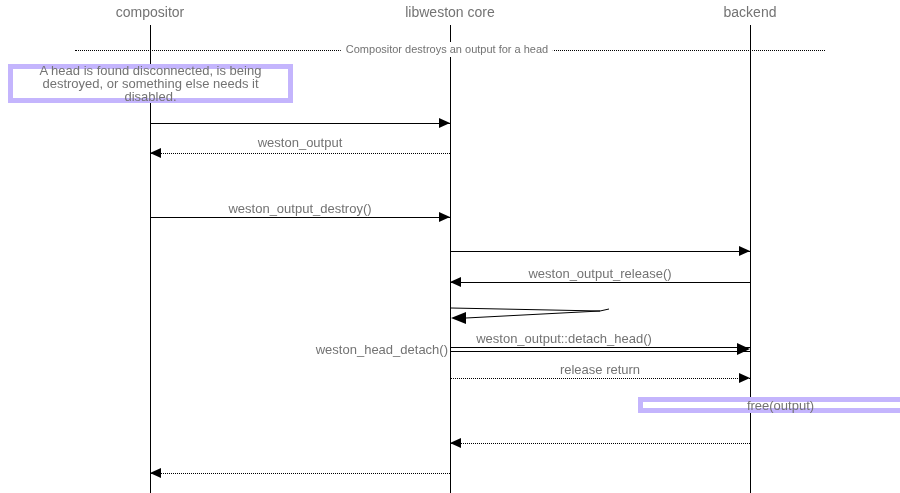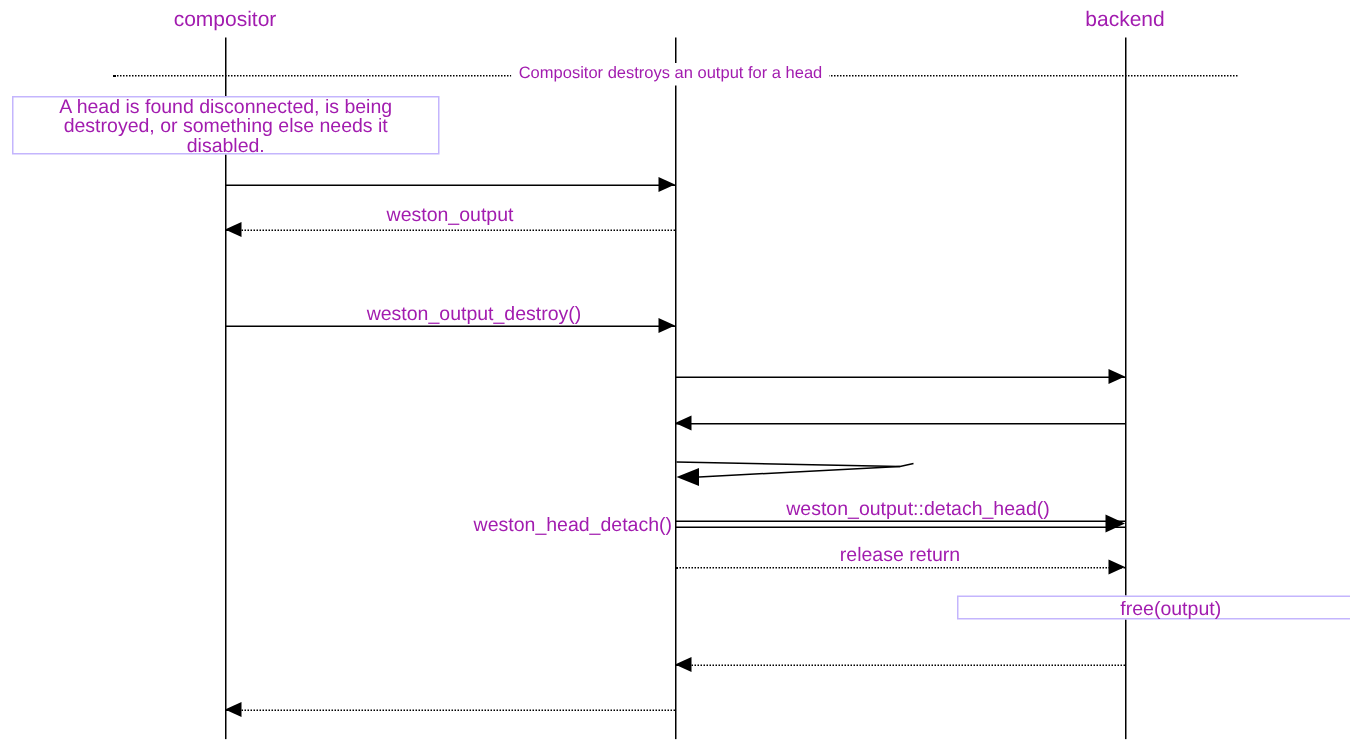--- a/index.html
+++ b/index.html
@@ -5,7 +5,7 @@
   html,body{margin:0;padding:0;background:#fff;}
   #stage{
     position:relative;width:900px;height:493px;background:#fff;overflow:hidden;
-    font-family:"Liberation Sans", sans-serif;color:#a21caf;
+    font-family:"Liberation Sans", sans-serif;color:#737373;
   }
   .participant-label{
     position:absolute;width:200px;text-align:center;font-size:14px;line-height:16px;

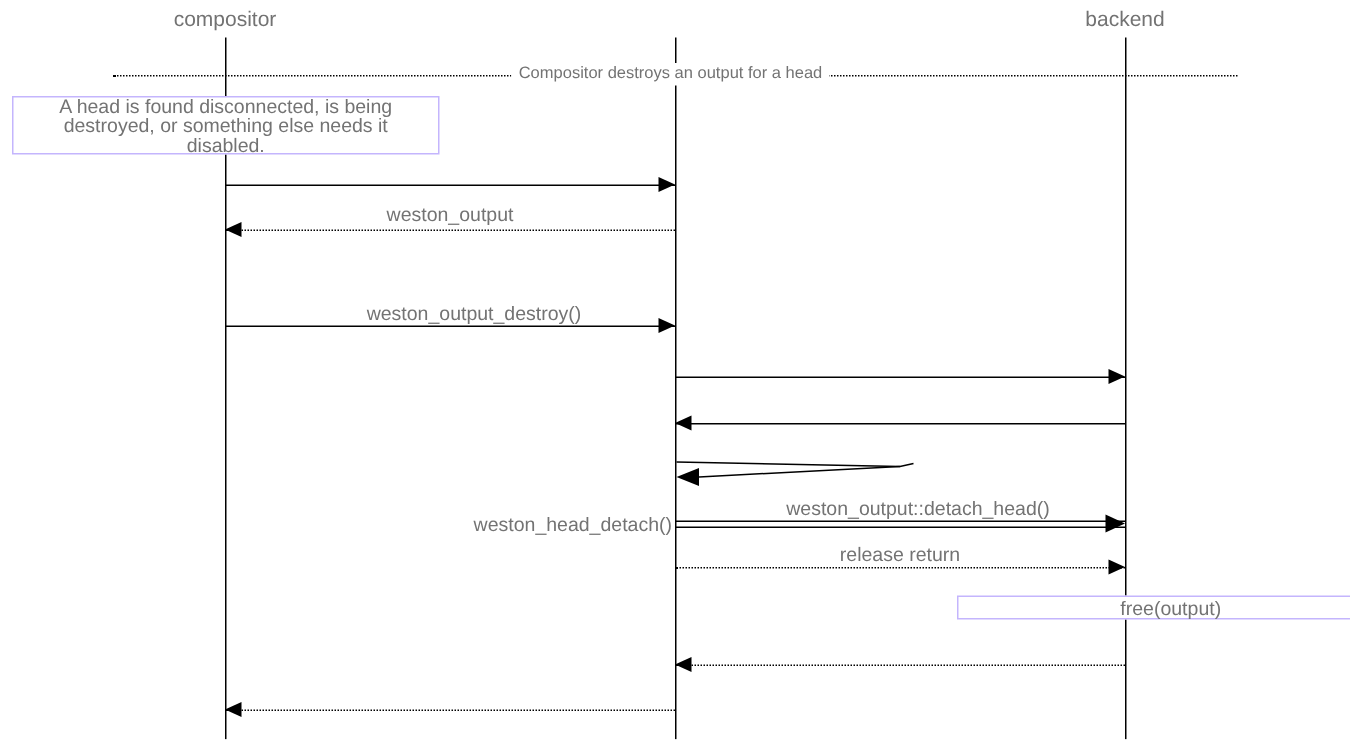--- a/index.html
+++ b/index.html
@@ -46,6 +46,7 @@
     <div class="lifeline" style="left: 150px; top: 25px; height: 468px;"></div>
     <div class="participant-label" style="left: 50px; top: 4px;">compositor</div>
     <div class="lifeline" style="left: 450px; top: 25px; height: 468px;"></div>
+    <div class="participant-label" style="left: 350px; top: 4px;">libweston core</div>
     <div class="lifeline" style="left: 750px; top: 25px; height: 468px;"></div>
     <div class="participant-label" style="left: 650px; top: 4px;">backend</div>
     <div class="divider-line" style="left: 75px; top: 50px; width: 750px;"></div>

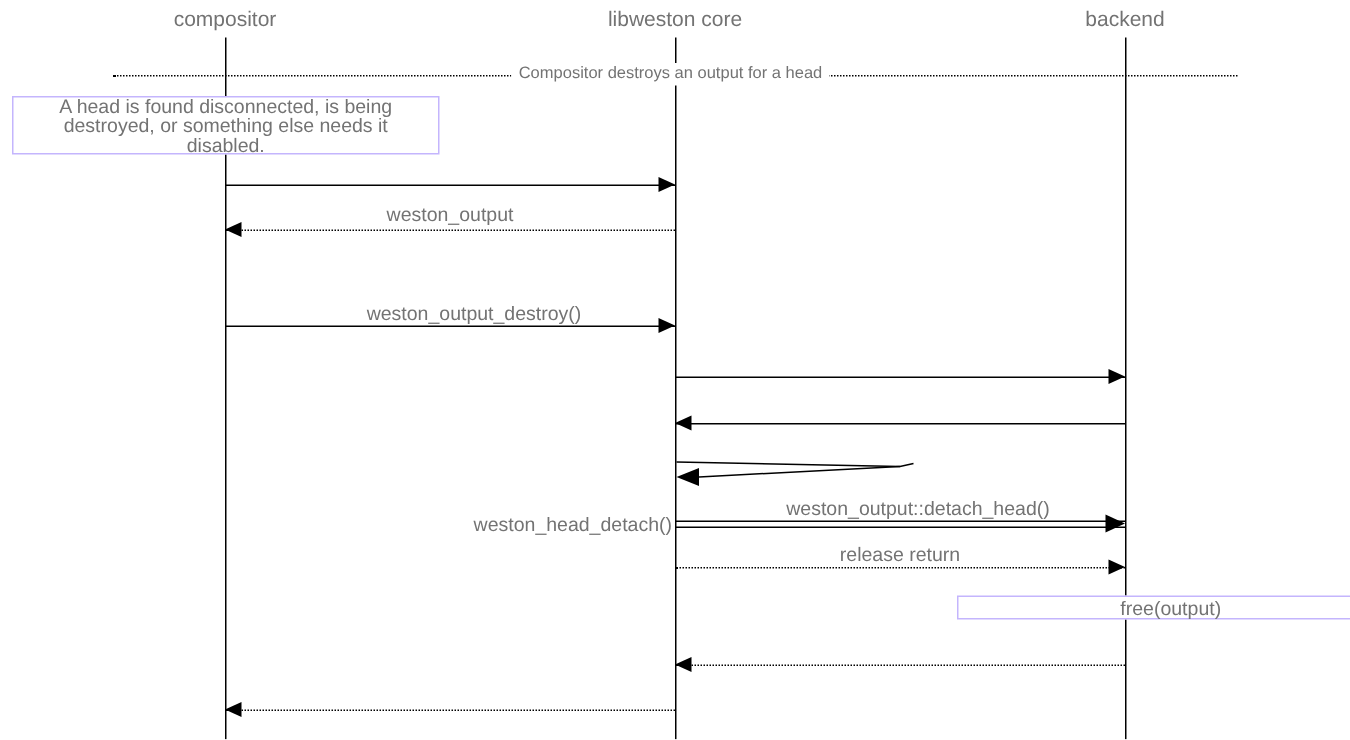--- a/index.html
+++ b/index.html
@@ -18,7 +18,7 @@
     font-size:11px;line-height:15px;white-space:nowrap;
   }
   .note-box{
-    position:absolute;border:1px solid #c4b5fd;background:#fff;box-sizing:border-box;
+    position:absolute;border:5px solid #c4b5fd;background:#fff;box-sizing:border-box;
     font-size:13px;line-height:13px;text-align:center;white-space:pre-line;
     display:flex;align-items:center;justify-content:center;
   }

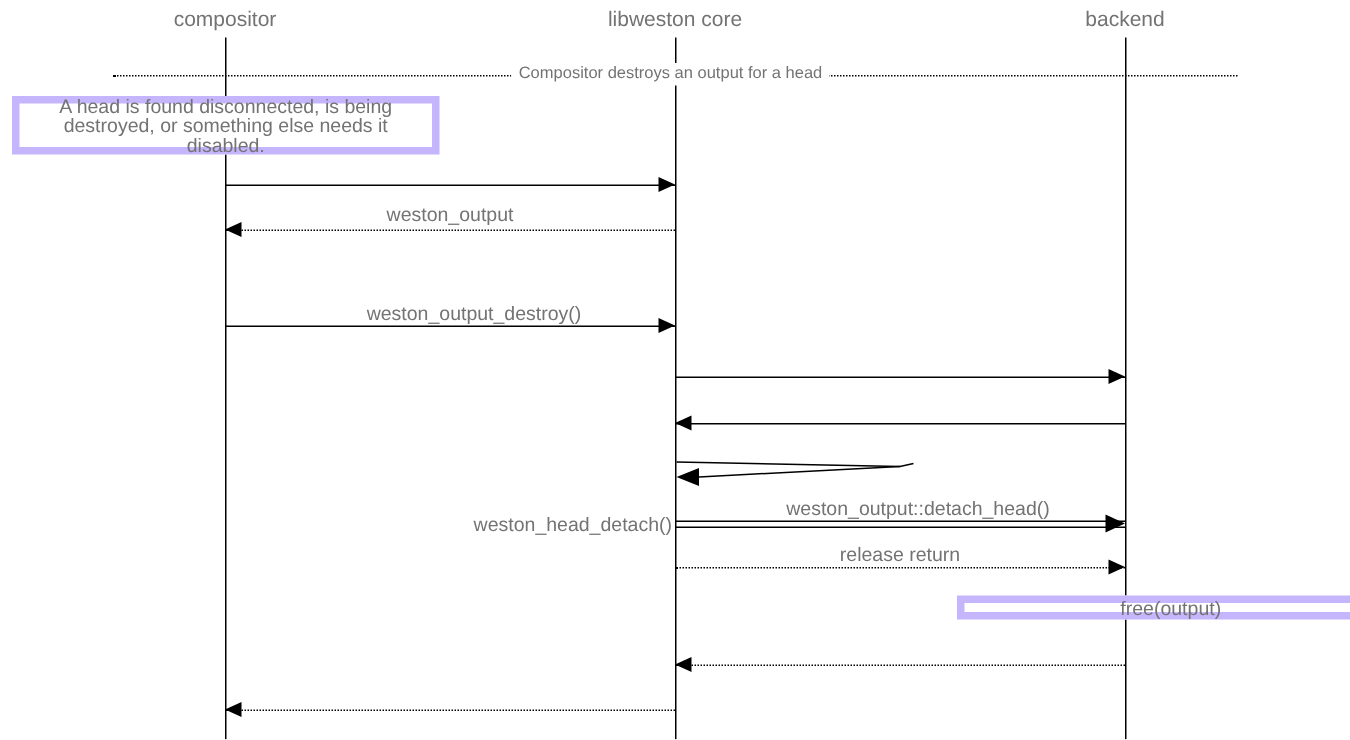--- a/index.html
+++ b/index.html
@@ -62,7 +62,7 @@
     <div class="msg-label" style="left: 300px; top: 135px;">weston_output</div>
     <div class="msg-line solid" style="left: 150px; top: 217px; width: 300px;"></div>
     <div class="arr right" style="left: 439px; top: 212px;"></div>
-    <div class="msg-label" style="left: 316px; top: 201px;">weston_output_destroy()</div>
+    <div class="msg-label" style="left: 300px; top: 201px;">weston_output_destroy()</div>
     <div class="msg-line solid" style="left: 450px; top: 251px; width: 300px;"></div>
     <div class="arr right" style="left: 739px; top: 246px;"></div>
     <div class="msg-line solid" style="left: 450px; top: 282px; width: 300px;"></div>

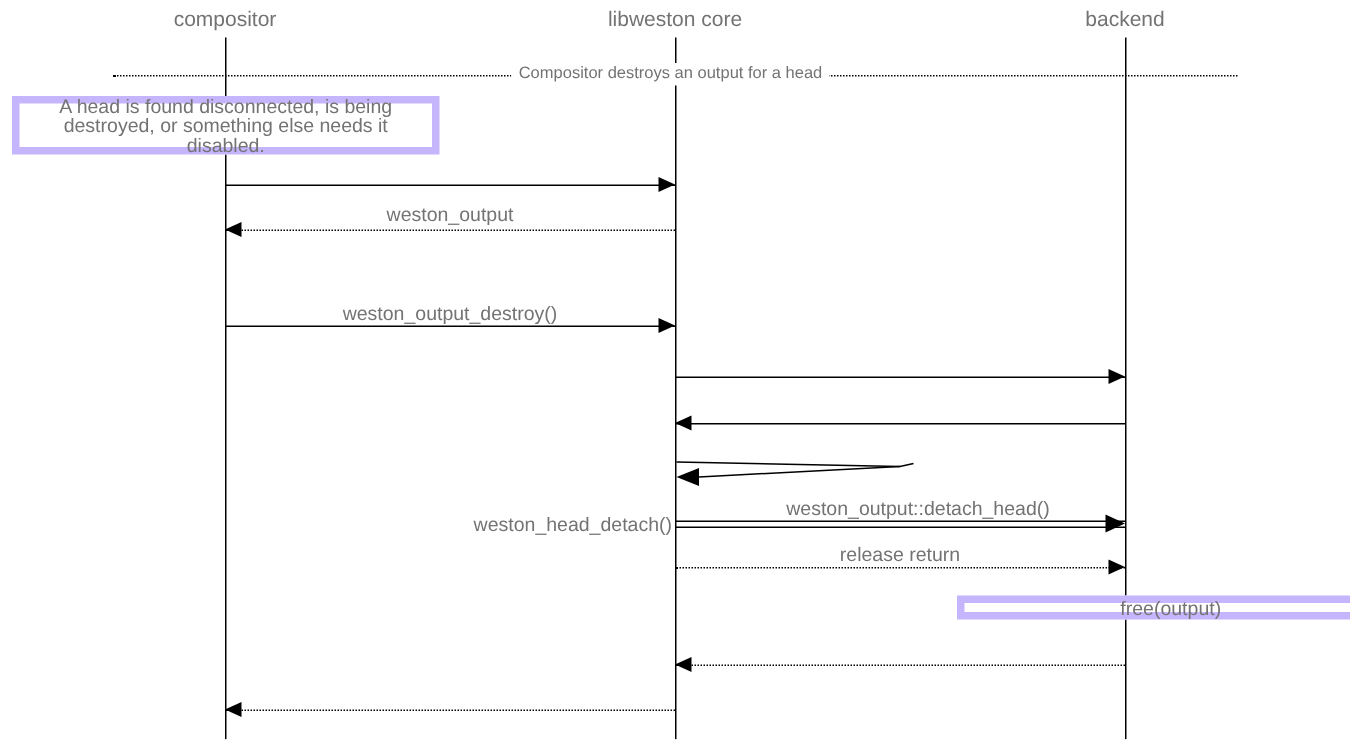--- a/index.html
+++ b/index.html
@@ -67,6 +67,7 @@
     <div class="arr right" style="left: 739px; top: 246px;"></div>
     <div class="msg-line solid" style="left: 450px; top: 282px; width: 300px;"></div>
     <div class="arr left" style="left: 450px; top: 277px;"></div>
+    <div class="msg-label" style="left: 600px; top: 266px;">weston_output_release()</div>
     <div class="self-loop" style="left: 450px; top: 303px; width: 160px; height: 24px;"><svg width="160" height="24" xmlns="http://www.w3.org/2000/svg">
         <path d="M1,5 L150,8 L159,6" fill="none" stroke="#000" stroke-width="1"></path>
         <path d="M150,8 L16,15" fill="none" stroke="#000" stroke-width="1"></path>

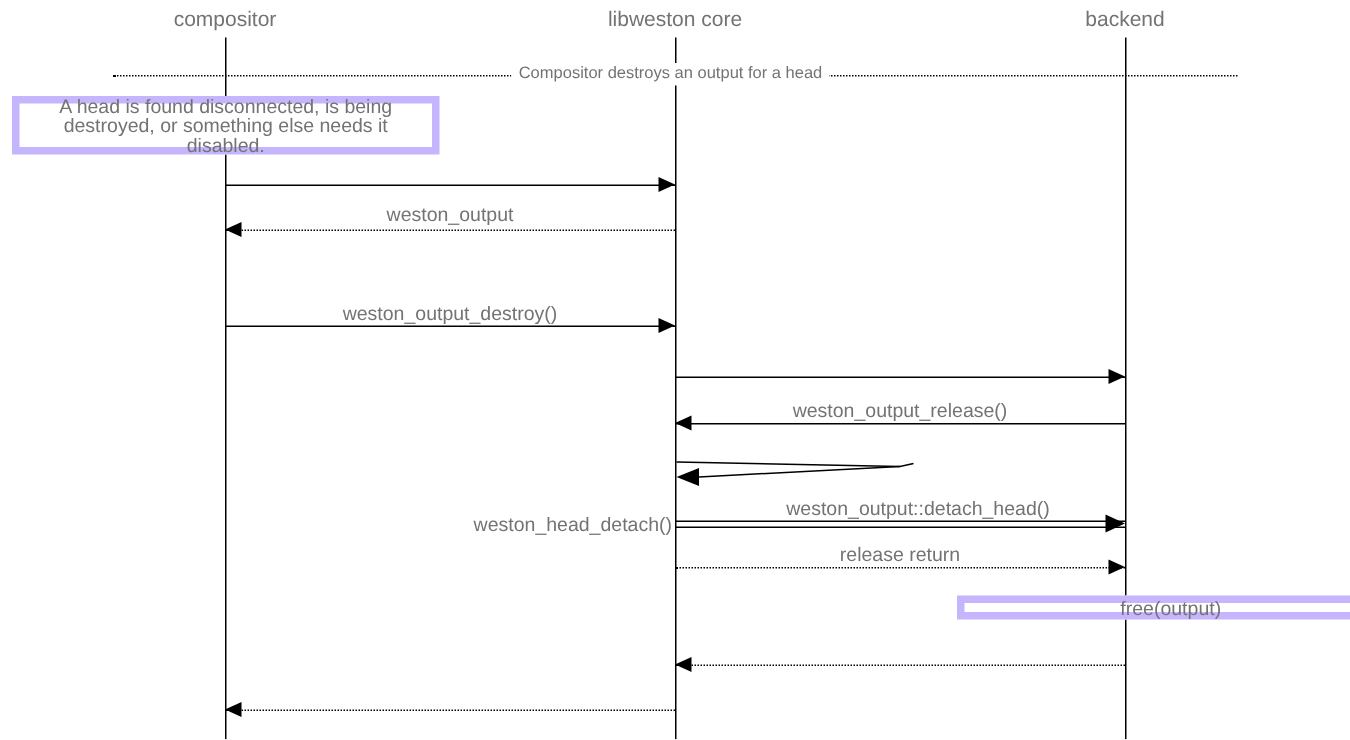--- a/index.html
+++ b/index.html
@@ -76,7 +76,7 @@
     <div class="self-label" style="right: 452px; top: 299px;">weston_head_detach()</div>
     <div class="msg-line double" style="left: 450px; top: 347px; width: 300px;"></div>
     <div class="arr big-right" style="left: 737px; top: 343px;"></div>
-    <div class="msg-label" style="left: 612px; top: 331px;">weston_output::detach_head()</div>
+    <div class="msg-label" style="left: 564px; top: 331px;">weston_output::detach_head()</div>
     <div class="msg-line dotted" style="left: 450px; top: 378px; width: 300px;"></div>
     <div class="arr right" style="left: 739px; top: 373px;"></div>
     <div class="msg-label" style="left: 600px; top: 362px;">release return</div>

